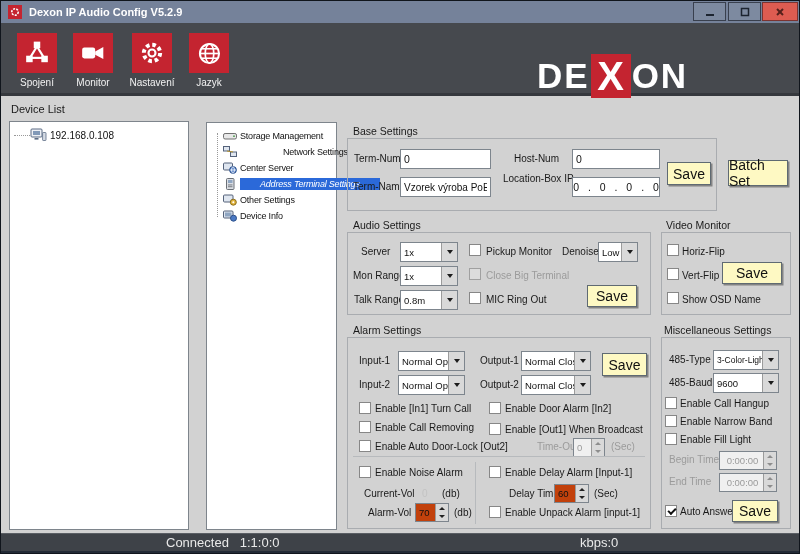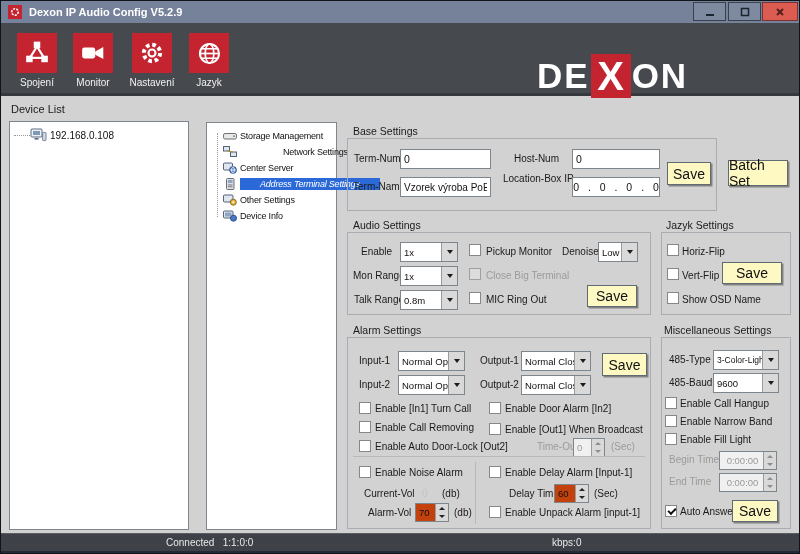--- a/index.html
+++ b/index.html
@@ -282,7 +282,7 @@
   <div class="lbl" style="left:485px;top:293px;">MIC Ring Out</div>
   <div class="btn" style="left:586px;top:284px;width:50px;height:22px;">Save</div>
 
-  <div class="gtitle" style="left:665px;top:218px;">Jazyk Settings</div>
+  <div class="gtitle" style="left:665px;top:218px;">Video Monitor</div>
   <div class="grp" style="left:660px;top:231px;width:130px;height:83px;"></div>
 
   <div class="chk" style="left:666px;top:243px;"></div>

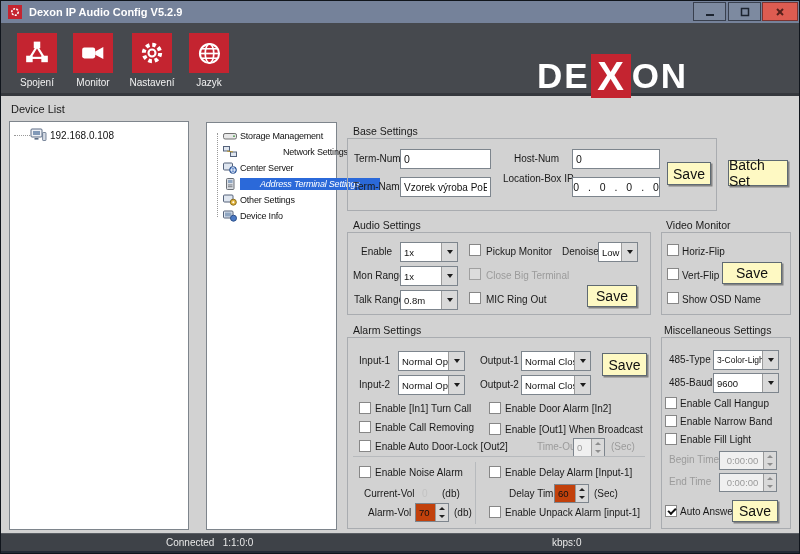--- a/index.html
+++ b/index.html
@@ -252,7 +252,7 @@
   <div class="gtitle" style="left:352px;top:218px;">Audio Settings</div>
   <div class="grp" style="left:346px;top:231px;width:304px;height:83px;"></div>
 
-  <div class="lbl" style="left:360px;top:245px;">Enable</div>
+  <div class="lbl" style="left:360px;top:245px;">Server</div>
   <div class="combo" style="left:399px;top:241px;width:58px;">
     <span class="ctext">1x</span>
       <span class="cbtn"></span>

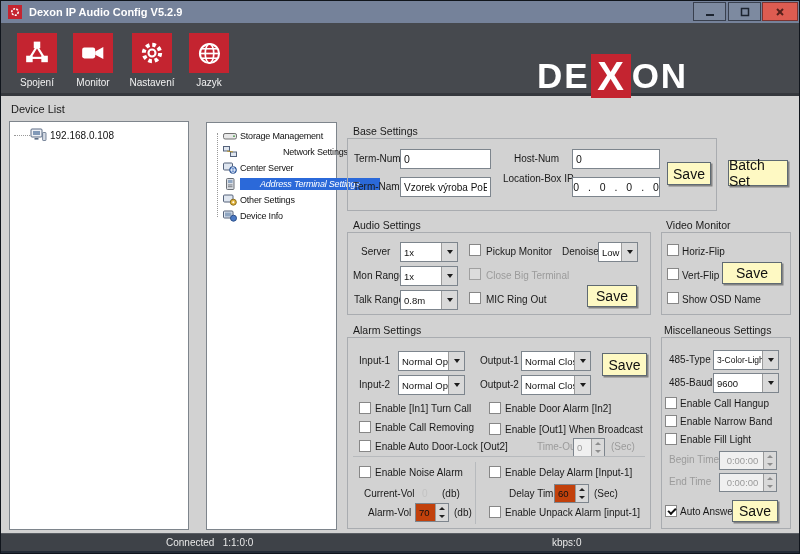--- a/index.html
+++ b/index.html
@@ -60,7 +60,7 @@
   .trow.sel .ttext{background:var(--c-select,#2b69d9);color:#fff;padding:1px 20px;font-style:italic;}
   
   #statusbar{position:absolute;left:0;top:532px;width:100%;height:18px;background:var(--c-status,#3e4248);border-top:1px solid #5a5e64;box-sizing:border-box;}
-  #statusbar .stext{position:absolute;top:0;height:18px;line-height:17px;font-size:10px;color:#e9e9e9;white-space:pre;}
+  #statusbar .stext{position:absolute;top:0;height:18px;line-height:17px;font-size:13px;color:#e9e9e9;white-space:pre;}
   #bottomstrip{position:absolute;left:0;top:550px;width:100%;height:4px;background:#222a36;}
 </style>
 </head>

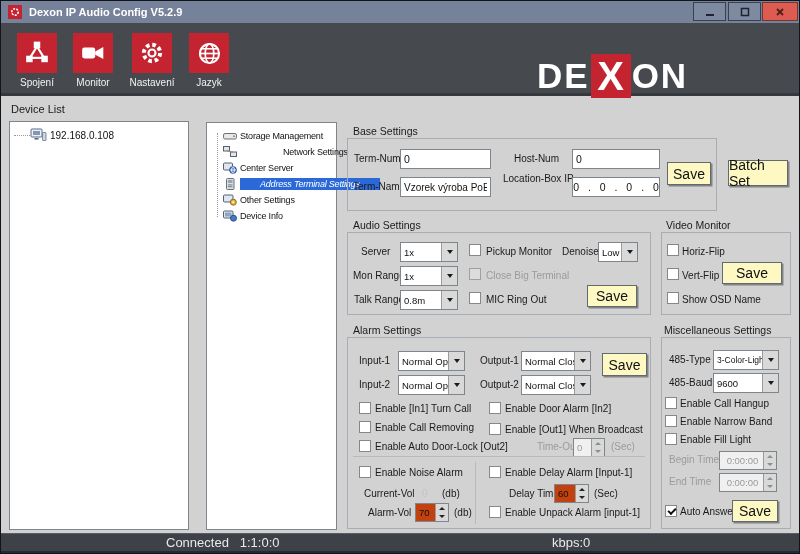--- a/index.html
+++ b/index.html
@@ -417,7 +417,7 @@
 
   <div id="statusbar">
     <span class="stext" style="left:165px;">Connected   1:1:0:0</span>
-    <span class="stext" style="left:535px;padding-left:16px;">kbps:0</span>
+    <span class="stext" style="left:563px;padding-left:16px;">kbps:0</span>
   </div>
   <div id="bottomstrip"></div>
 

